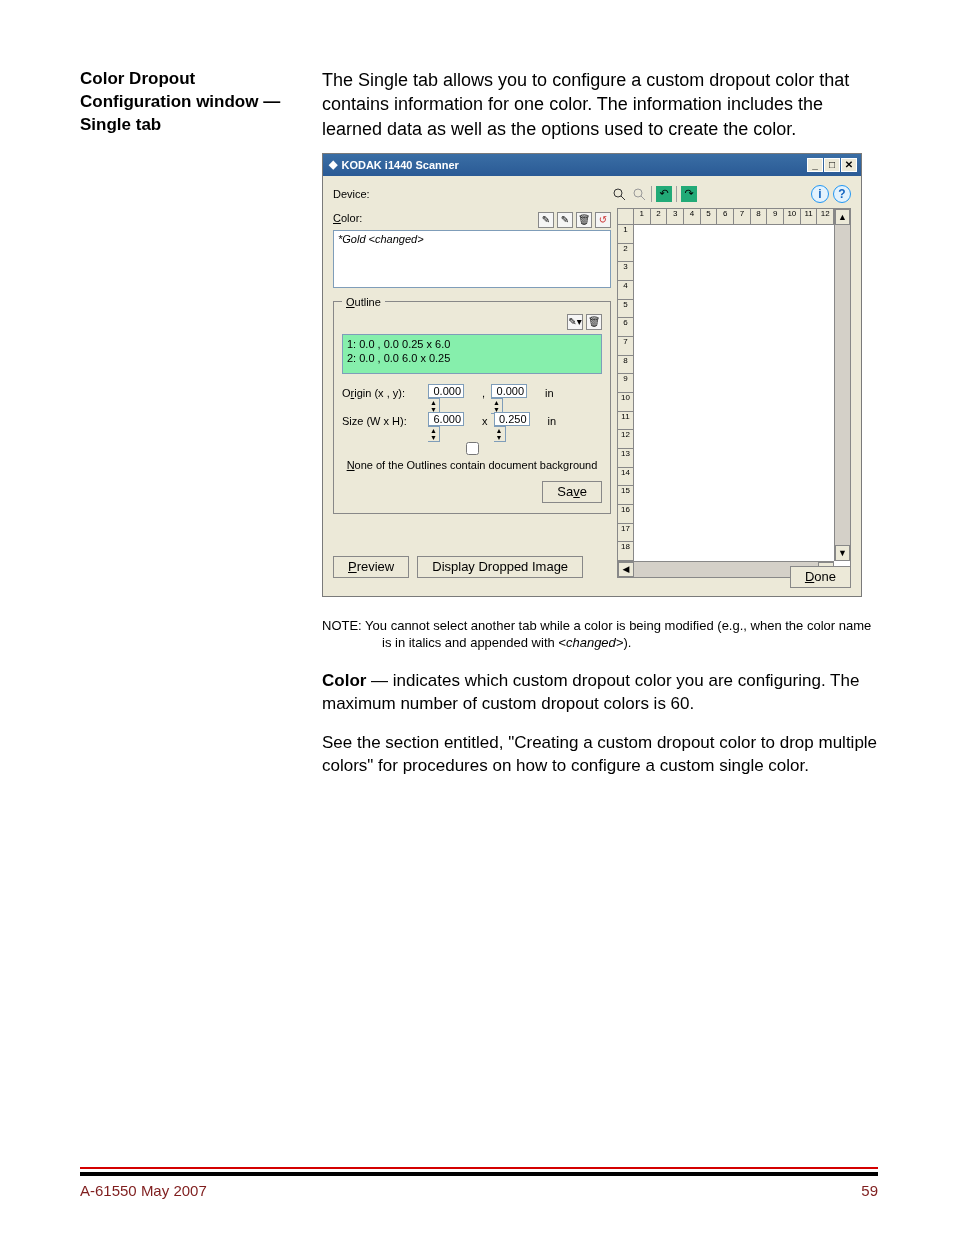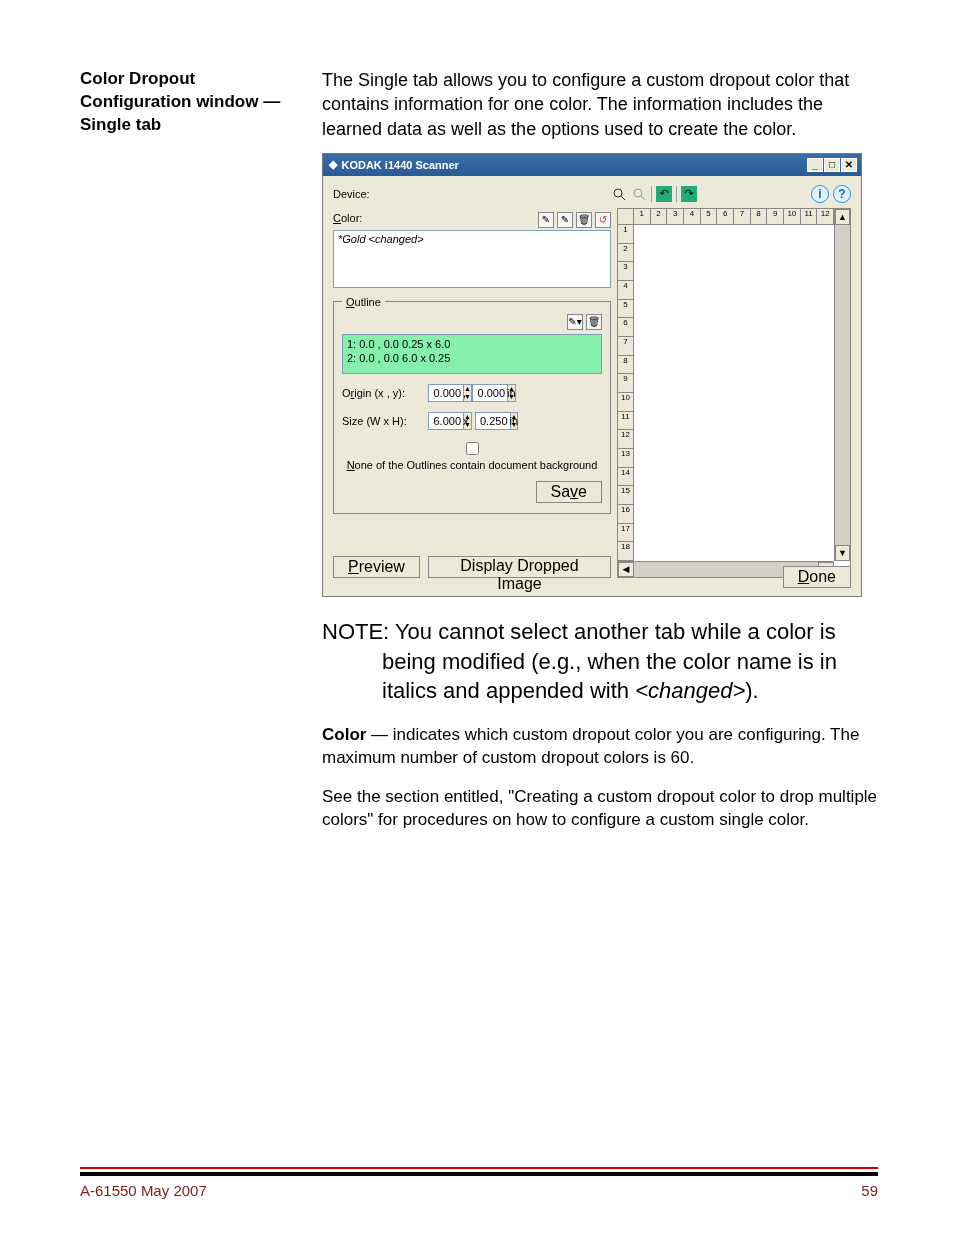--- a/index.html
+++ b/index.html
@@ -39,7 +39,7 @@
   .outline-list { width: 100%; height: 40px; background: #86efac; border: 1px solid #7f9db9; padding: 2px 4px; line-height: 14px; font-size: 11px; }
   .coord-row { display: flex; align-items: center; margin-top: 10px; gap: 6px; }
   .coord-row .cl { width: 80px; }
-  .spin { width: 29px; height: 18px; display: inline-flex; }
+  .spin { width: 48px; height: 18px; display: inline-flex; flex-direction: column; }
   .spin input { width: 36px; height: 18px; border: 1px solid #7f9db9; font-size: 11px; padding: 0 2px; text-align: right; }
   .spin .arrows { width: 12px; height: 18px; border: 1px solid #7f9db9; border-left: none; display: flex; flex-direction: column; }
   .spin .arrows span { flex: 1; font-size: 7px; display: flex; align-items: center; justify-content: center; background: #ece9d8; }

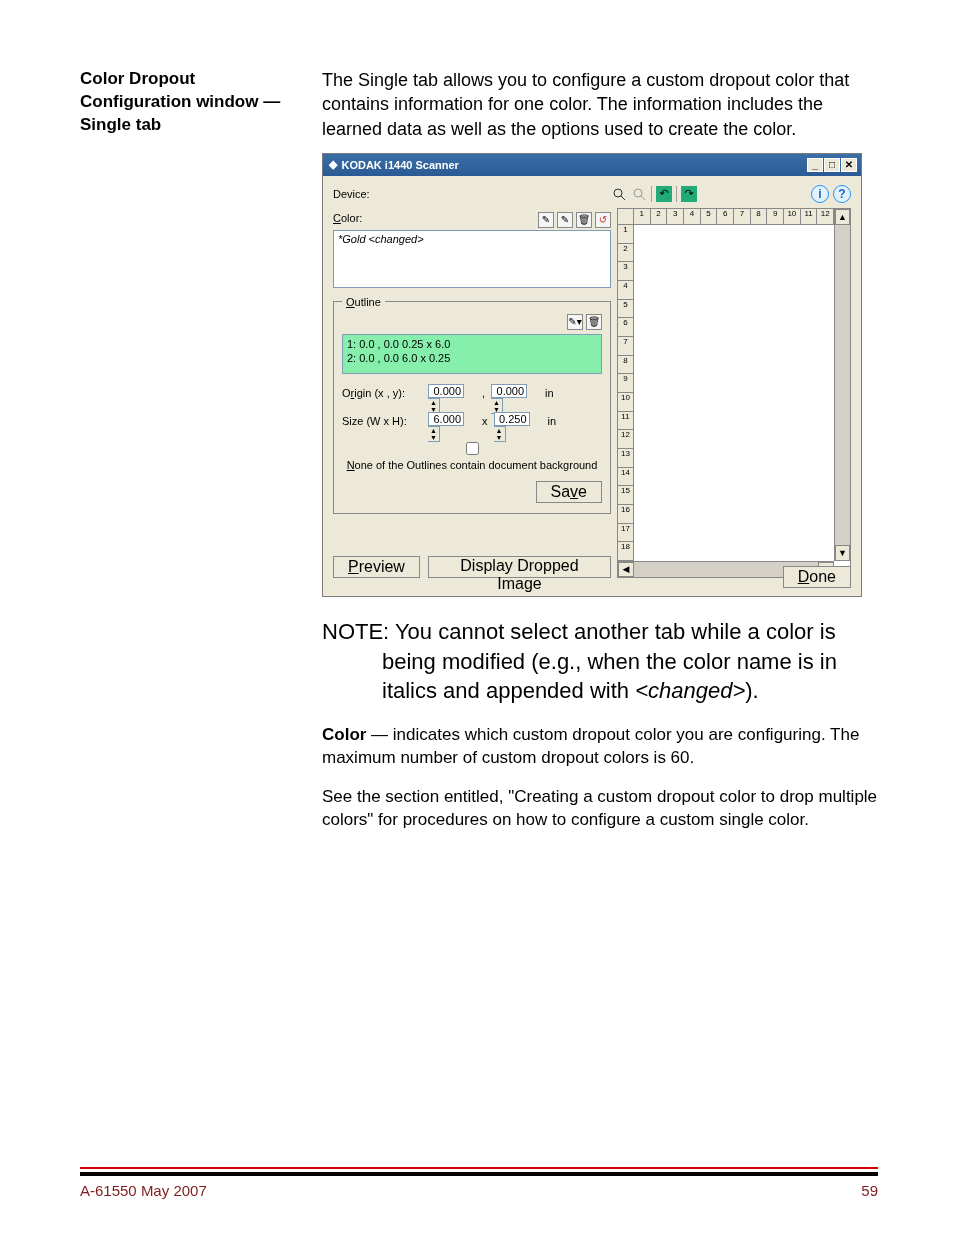--- a/index.html
+++ b/index.html
@@ -47,7 +47,7 @@
   .chk-row { display: flex; align-items: center; margin-top: 12px; gap: 4px; flex-direction: column; }
   .chk-row input { width: 13px; height: 13px; }
   .save-row { display: flex; justify-content: flex-end; margin-top: 10px; }
-  .btn { height: 22px; border: 1px solid #888; background: #ece9d8; padding: 0 14px; font-size: 16px; cursor: pointer; }
+  .btn { height: 22px; border: 1px solid #888; background: #ece9d8; padding: 0 14px; font-size: 13px; cursor: pointer; }
   .bottom-btns { position: absolute; bottom: 0; left: 0; display: flex; gap: 8px; }
   .ruler-area { flex: 1; background: #fff; border: 1px solid #888; position: relative; overflow: hidden; }
   .ruler-top { position: absolute; top: 0; left: 16px; right: 16px; height: 16px; background: #ece9d8; border-bottom: 1px solid #888; display: flex; }

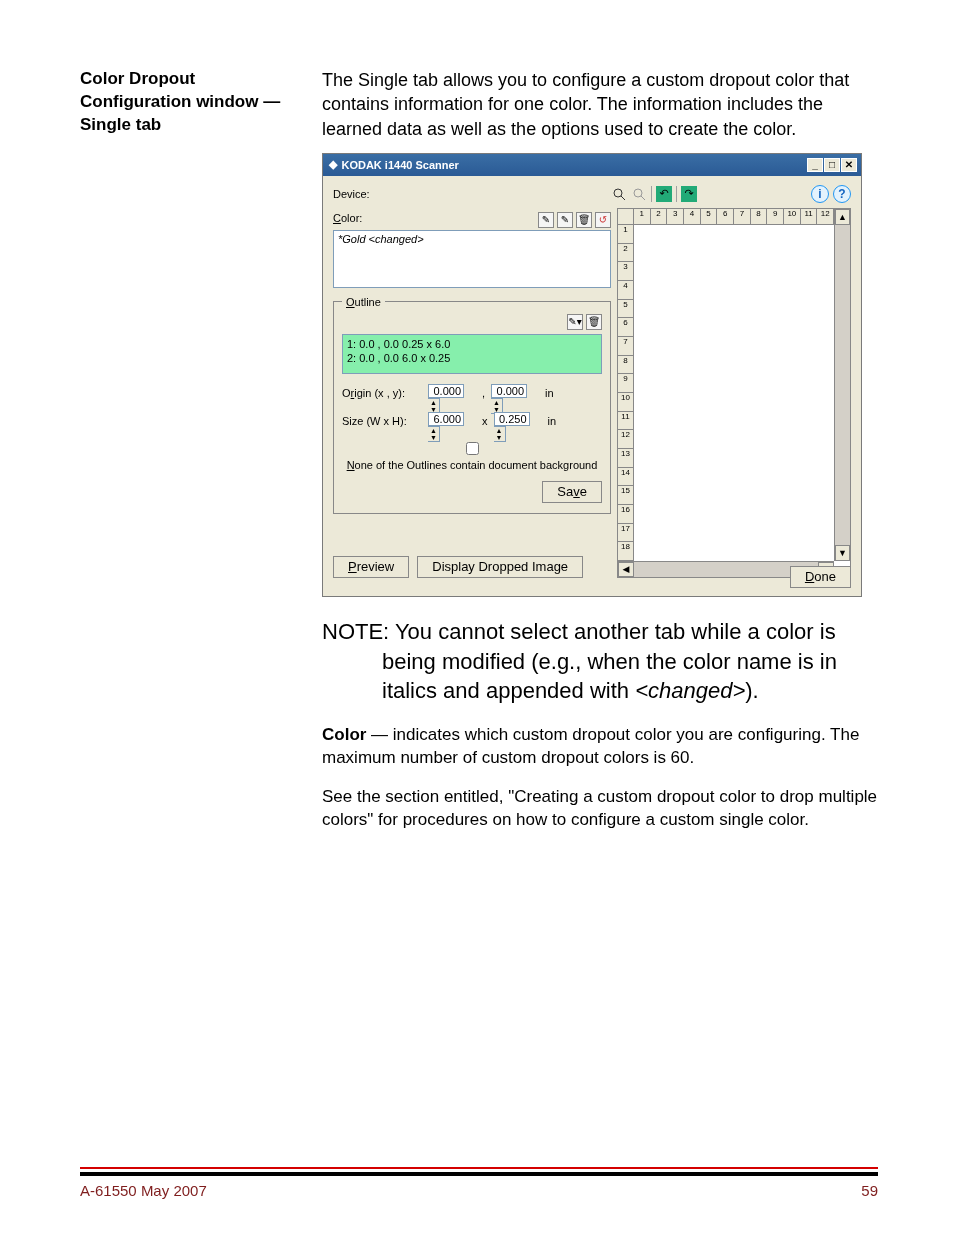--- a/index.html
+++ b/index.html
@@ -63,7 +63,7 @@
   .scroll-h .sbtn { width:16px; border:1px solid #888; background:#ece9d8; font-size:9px; display:flex; align-items:center; justify-content:center; }
   .scroll-h .track { flex:1; background:#d4d0c8; }
   .footer-done { position: absolute; right: 10px; bottom: 8px; }
-  .note { font-size: 22px; line-height: 1.35; margin-bottom: 18px; padding-left: 60px; text-indent: -60px; }
+  .note { font-size: 13px; line-height: 1.35; margin-bottom: 18px; padding-left: 60px; text-indent: -60px; }
   .para { font-size: 17px; line-height: 1.35; margin-bottom: 16px; }
   .page-footer { position: absolute; bottom: 36px; left: 80px; right: 76px; display: flex; justify-content: space-between; font-size: 15px; color: #7f1d1d; border-top: 4px solid #000; padding-top: 6px; }
   .page-footer::before { content:""; position:absolute; top:-9px; left:0; right:0; height:2px; background:#d40000; }

